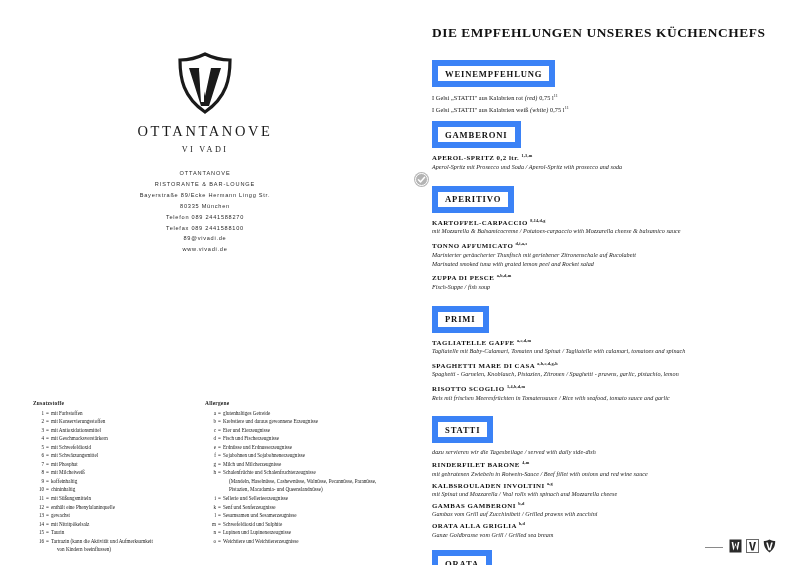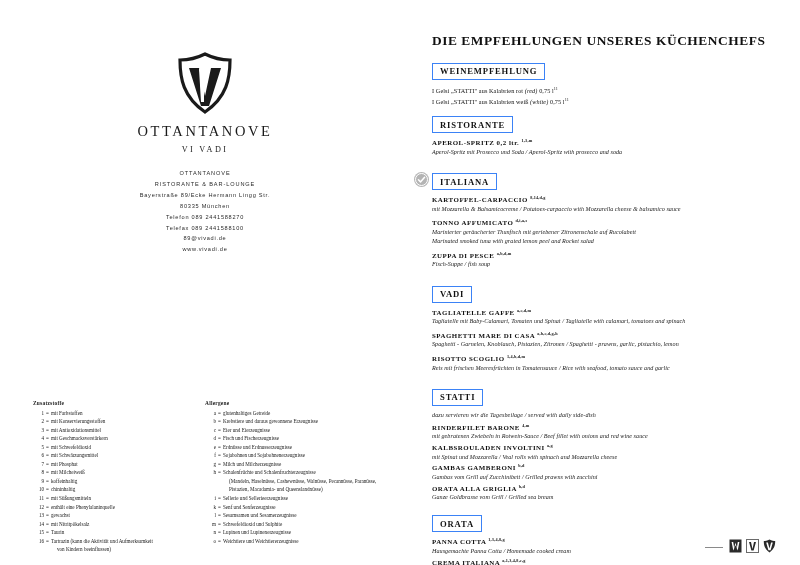--- a/index.html
+++ b/index.html
@@ -109,7 +109,7 @@
   #menu-title {
     position: absolute;
     left: 4px;
-    top: 33px;
+    top: 25px;
     font-family: "Liberation Serif", serif;
     font-weight: bold;
     font-size: 13.4px;

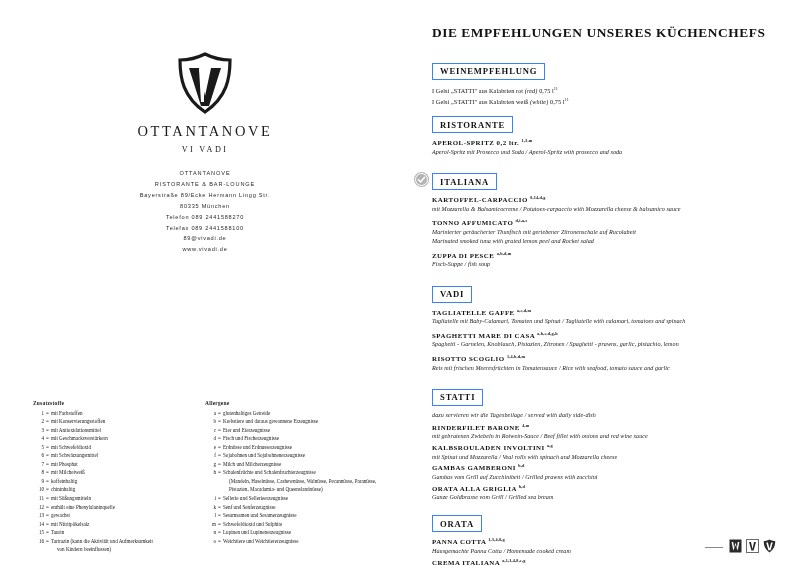--- a/index.html
+++ b/index.html
@@ -126,7 +126,7 @@
   .section { margin-bottom: 0; }
   .section-head {
     display: inline-block;
-    border: 1px solid #3b82f6;
+    border: 6px solid #3b82f6;
     padding: 2.5px 7px 2.5px 7px;
     font-weight: bold;
     font-size: 8.6px;

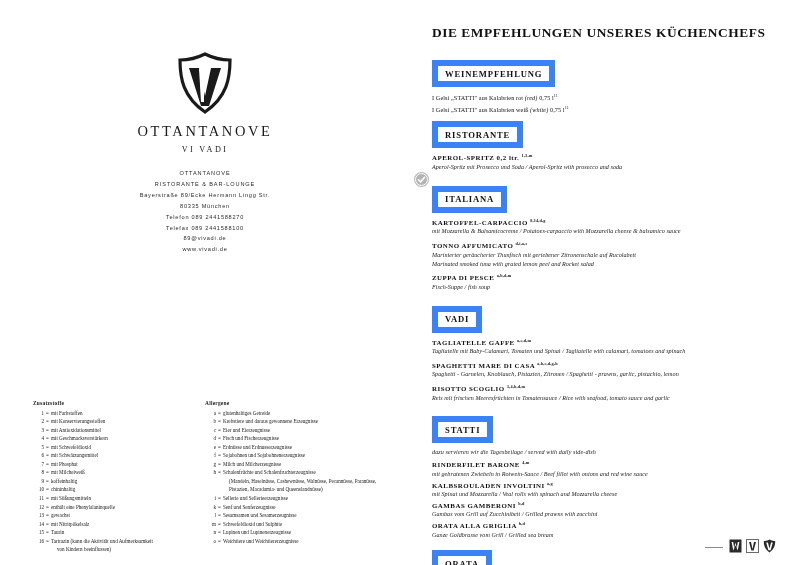--- a/index.html
+++ b/index.html
@@ -414,7 +414,7 @@
   <div id="menu-body">
       <div class="section"><div class="section-head">WEINEMPFEHLUNG</div><div class="wine-line"><span>I Gelsi „STATTI" aus Kalabrien rot</span> <span class="wi">(red)</span> <span>0,75 l</span><span class="pricesup">11</span></div><div class="wine-line"><span>I Gelsi „STATTI" aus Kalabrien weiß</span> <span class="wi">(white)</span> <span>0,75 l</span><span class="pricesup">11</span></div></div>
       <div class="sec-gap sm"></div>
-      <div class="section"><div class="section-head">RISTORANTE</div><div class="item">
+      <div class="section"><div class="section-head">GAMBERONI</div><div class="item">
           <div class="item-name"><span>APEROL-SPRITZ 0,2 ltr.</span> <span class="sup">1,3,m</span></div>
           <div class="item-desc">Aperol-Spritz mit Prosecco und Soda / Aperol-Spritz with prosecco and soda</div>
         </div></div>

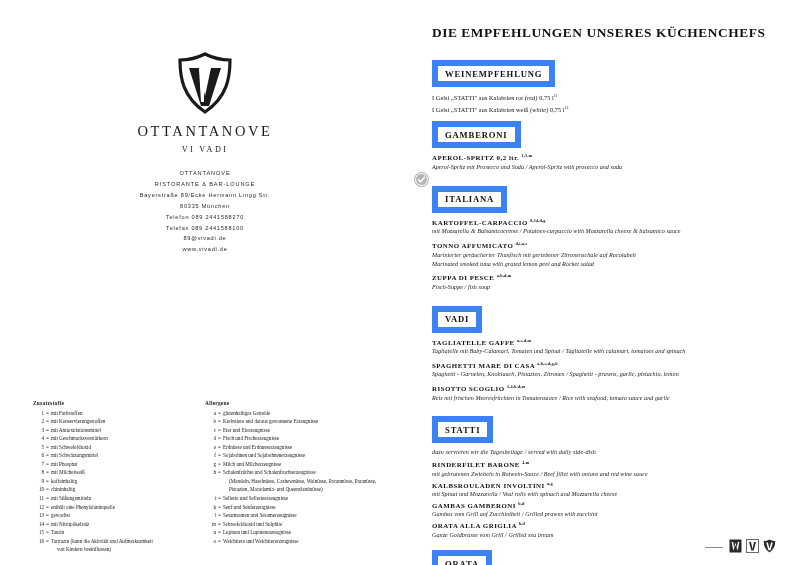--- a/index.html
+++ b/index.html
@@ -419,7 +419,7 @@
           <div class="item-desc">Aperol-Spritz mit Prosecco und Soda / Aperol-Spritz with prosecco and soda</div>
         </div></div>
       <div class="sec-gap"></div>
-      <div class="section"><div class="section-head">ITALIANA</div><div class="item">
+      <div class="section"><div class="section-head">APERITIVO</div><div class="item">
           <div class="item-name"><span>KARTOFFEL-CARPACCIO</span> <span class="sup">8,14,d,g</span></div>
           <div class="item-desc">mit Mozzarella &amp; Balsamicocreme / Potatoes-carpaccio with Mozzarella cheese &amp; balsamico sauce</div>
         </div><div class="item">

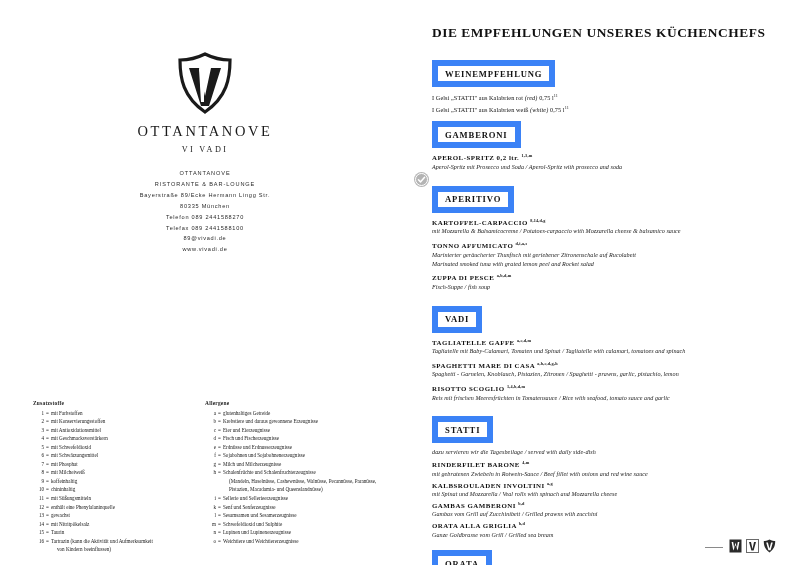--- a/index.html
+++ b/index.html
@@ -431,7 +431,7 @@
           <div class="item-desc">Fisch-Suppe / fish soup</div>
         </div></div>
       <div class="sec-gap"></div>
-      <div class="section"><div class="section-head">VADI</div><div class="item">
+      <div class="section"><div class="section-head">PRIMI</div><div class="item">
           <div class="item-name"><span>TAGLIATELLE GAFFE</span> <span class="sup">a,c,d,m</span></div>
           <div class="item-desc">Tagliatelle mit Baby-Calamari, Tomaten und Spinat / Tagliatelle with calamari, tomatoes and spinach</div>
         </div><div class="item">

